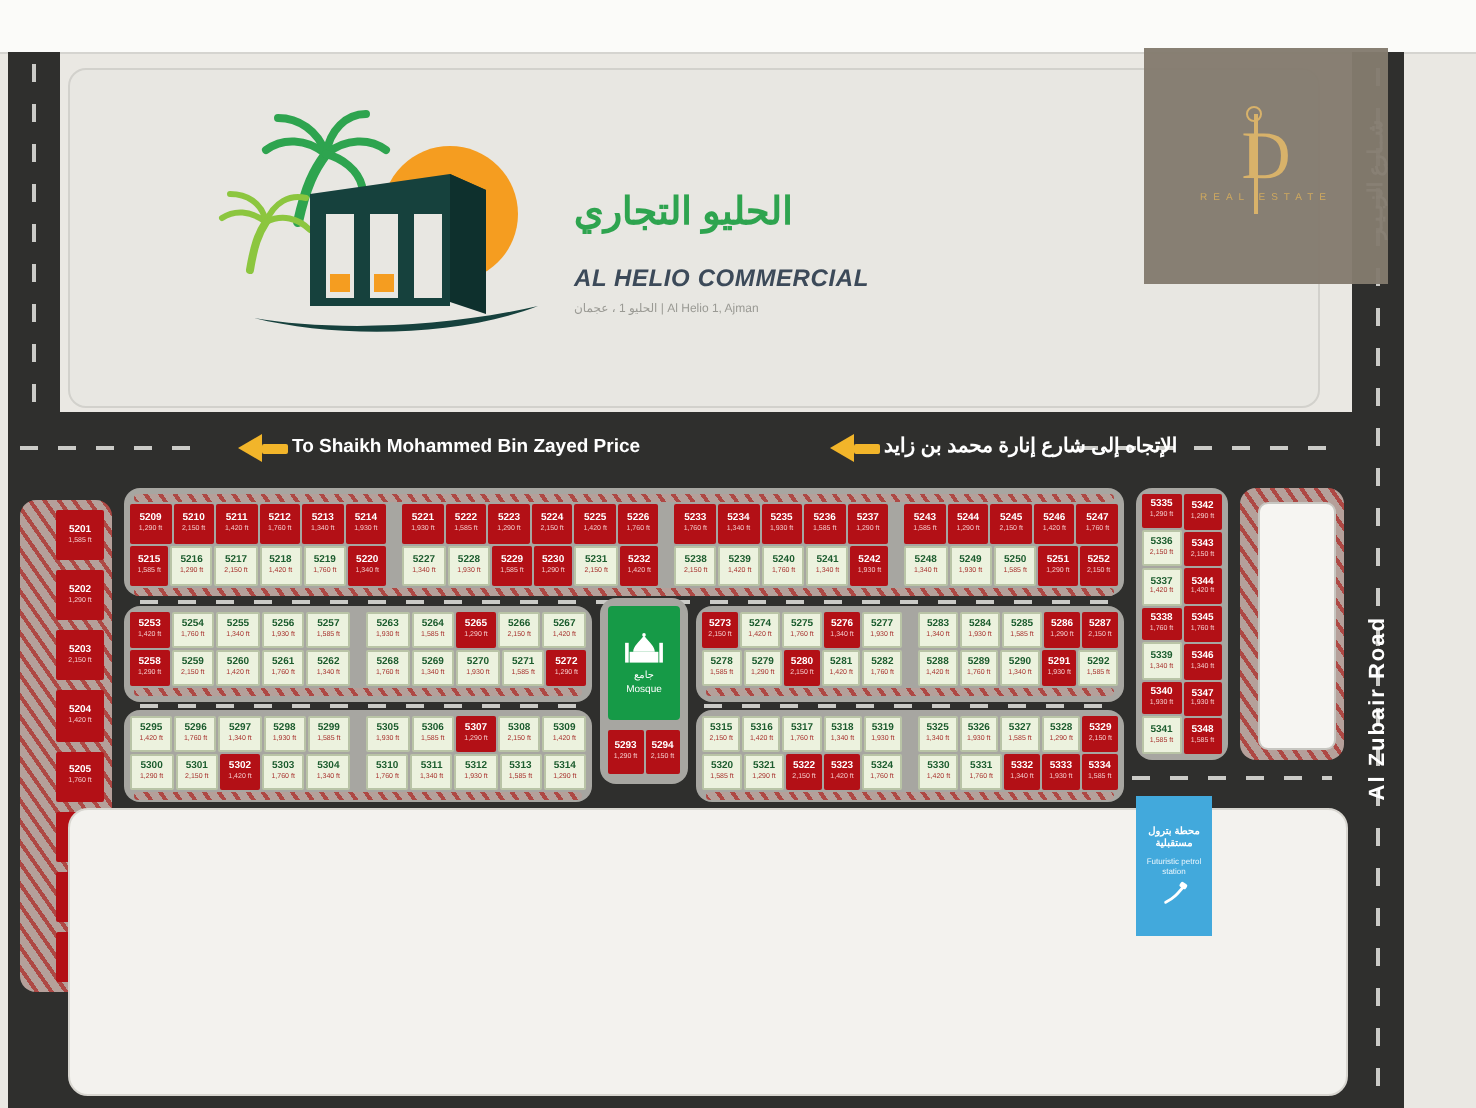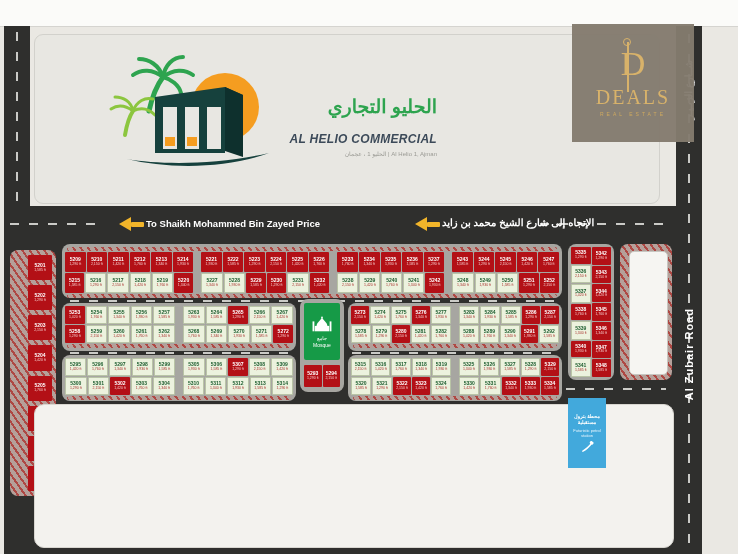--- a/index.html
+++ b/index.html
@@ -31,7 +31,7 @@
   
   .top-pad{left:34px;top:34px;width:624px;height:168px;background:#e8e7e2;
            border:1px solid #d2d1cc;border-radius:9px;}
-  .logo-text{left:252px;top:62px;width:150px;text-align:right;}
+  .logo-text{left:252px;top:62px;width:150px;text-align:left;}
   .logo-ar{color:#2ea44f;font-weight:bold;font-size:19px;line-height:1.1;}
   .logo-en{color:#3c4a59;font-weight:bold;font-style:italic;font-size:12px;margin-top:14px;letter-spacing:.3px;}
   .logo-sub{color:#9a9a94;font-size:6px;margin-top:4px;}

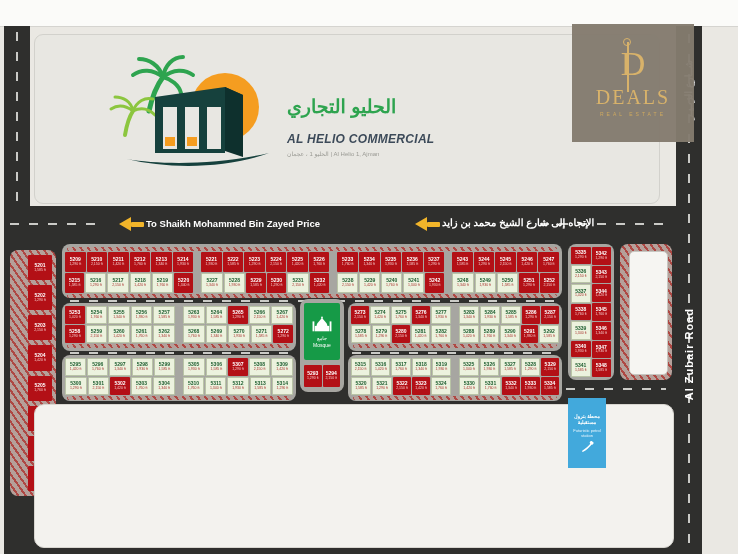--- a/index.html
+++ b/index.html
@@ -195,7 +195,6 @@
     <span class="key-stem"></span><span class="key-bow"></span>
     <span>D</span>
   </div>
-  <div class="deals-name">DEALS</div>
   <div class="deals-tag">REAL ESTATE</div>
 </div>
 

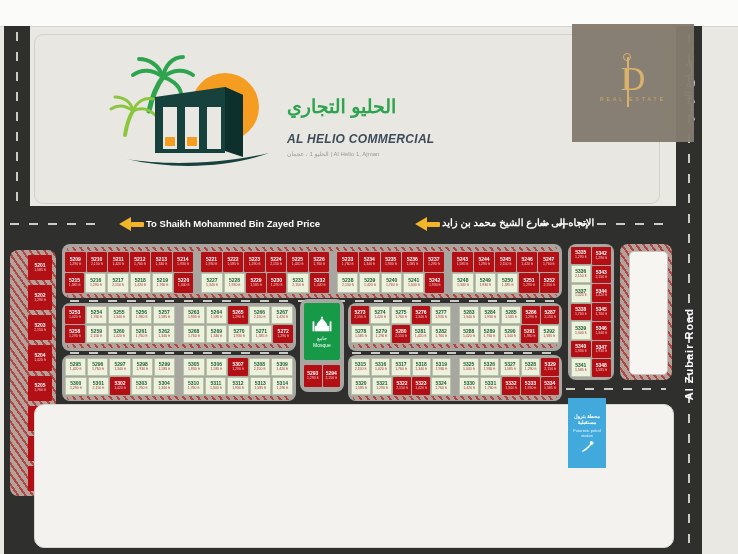--- a/index.html
+++ b/index.html
@@ -216,7 +216,7 @@
     <span class="head"></span>
       <span class="tail"></span>
   </div>
-  <div class="abs road-label" style="left:438px;top:11px;font-size:10px;direction:rtl;">الإتجاه إلى شارع الشيخ محمد بن زايد</div>
+  <div class="abs road-label" style="left:438px;top:11px;font-size:10px;direction:rtl;">الإتجاه إلى شارع إنارة محمد بن زايد</div>
 </div>
 
 <div class="abs pad hatch leftcol-pad">

